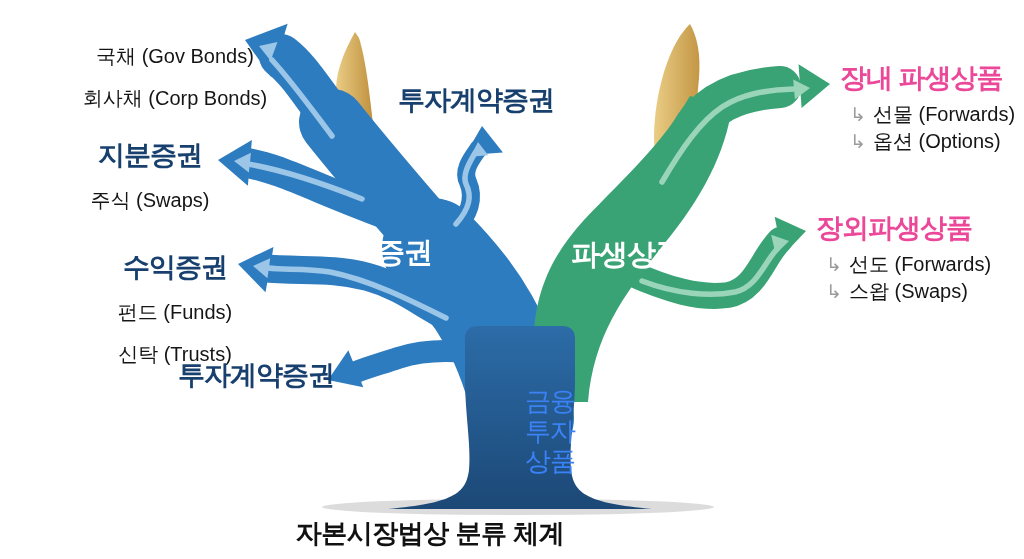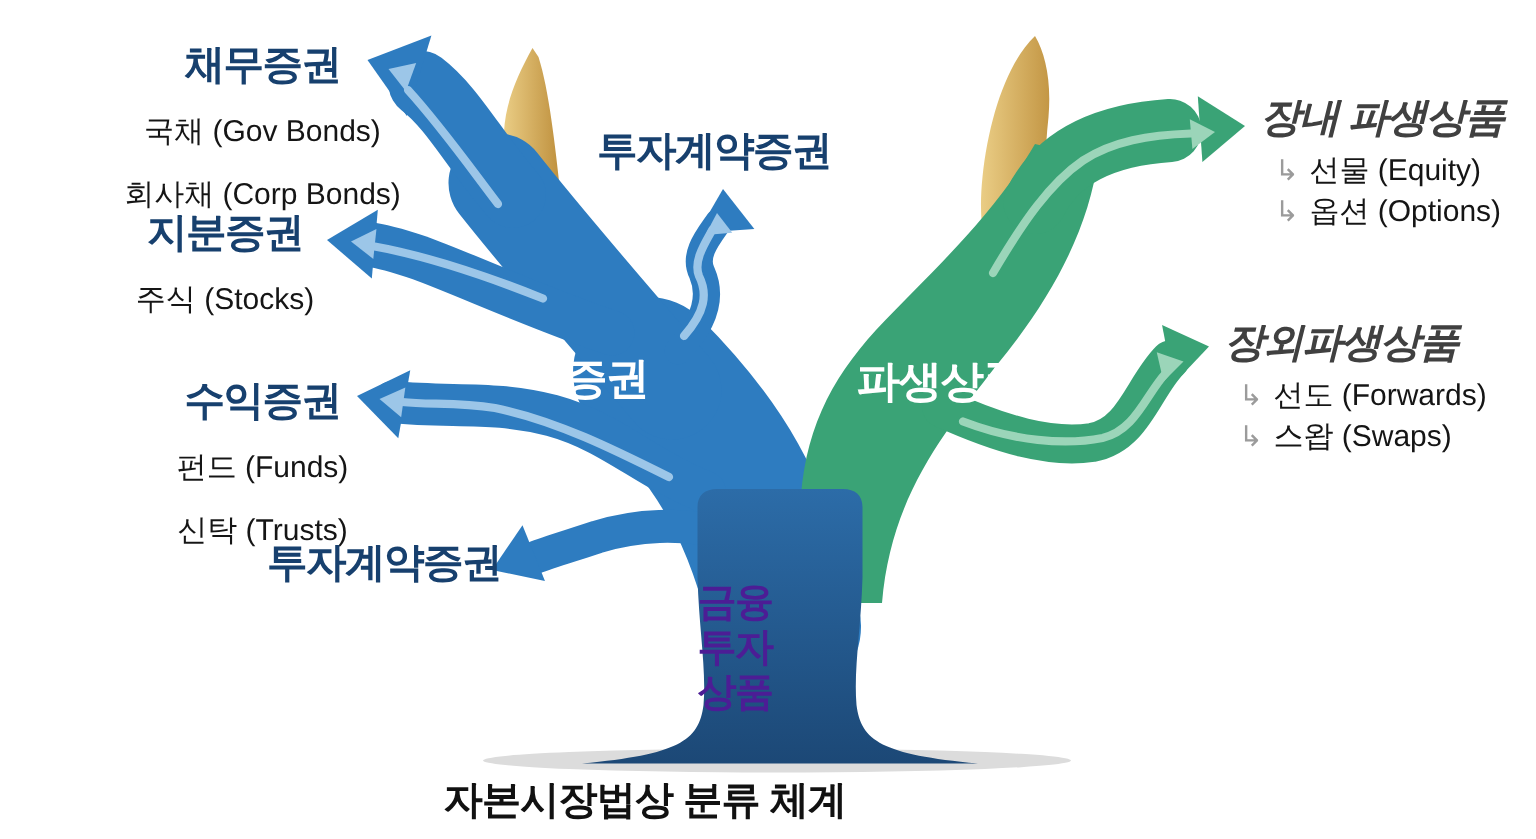--- a/index.html
+++ b/index.html
@@ -95,7 +95,6 @@
   </svg>
 
   <div class="lbl center" style="left:30px;top:27px;width:290px;">
-    <div class="h navy">채무증권</div>
     <div class="s">국채 (Gov Bonds)</div>
     <div class="s">회사채 (Corp Bonds)</div>
   </div>

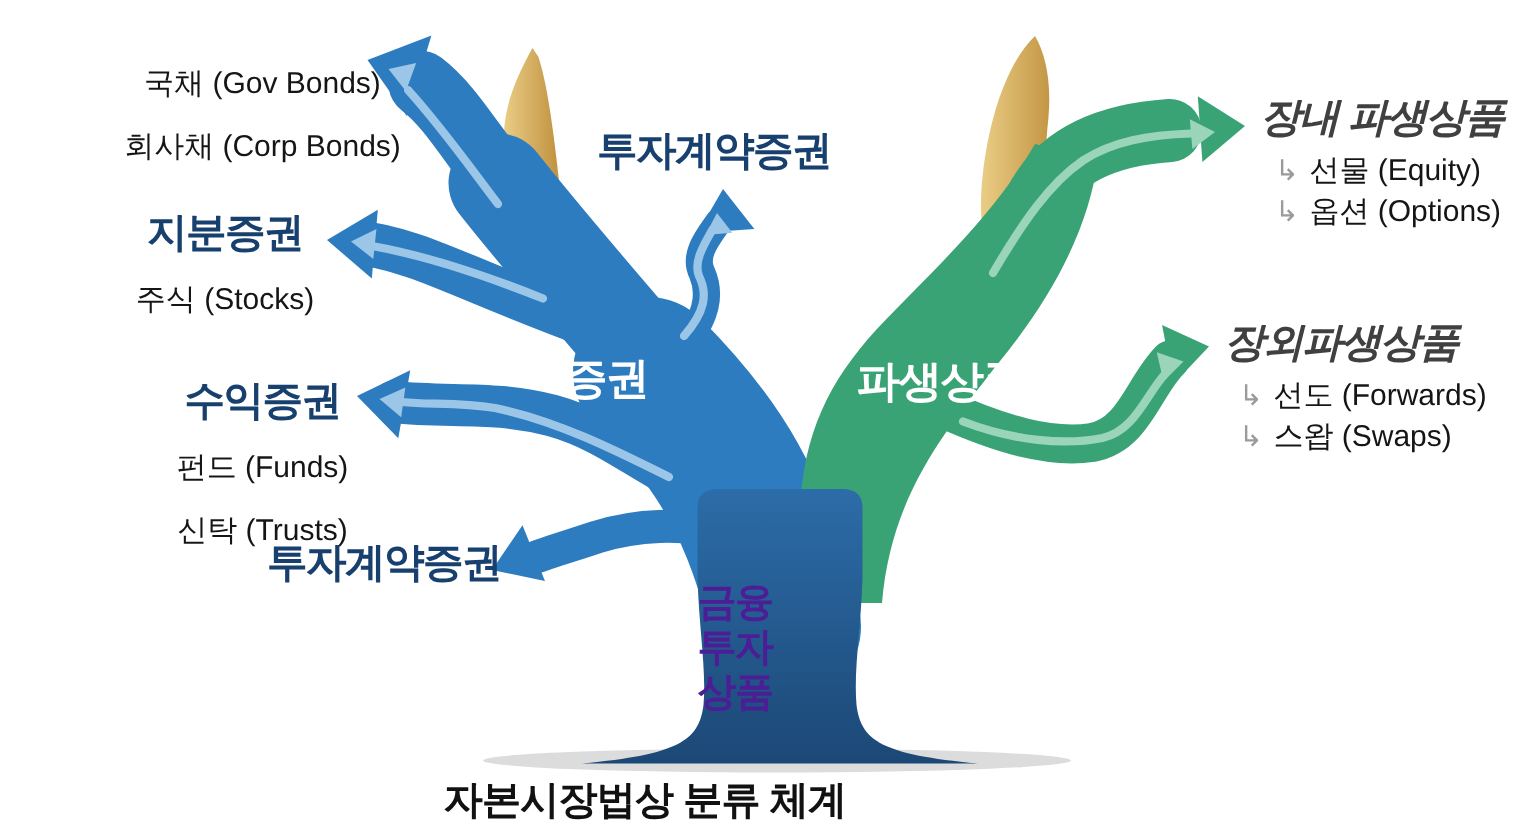--- a/index.html
+++ b/index.html
@@ -12,7 +12,7 @@
   .center{text-align:center;}
   .h{font-weight:bold;font-size:27px;letter-spacing:-1px;line-height:32px;white-space:nowrap;}
   .navy{color:#17406E;}
-  .greenTxt{color:#404040;font-style:italic;}
+  .greenTxt{color:#ec4899;}
   .s{font-size:20px;color:#151515;line-height:26px;white-space:nowrap;margin-top:16px;}
   .sub-line{font-size:20px;color:#151515;line-height:27px;white-space:nowrap;}
   .hook{color:#9b9b9b;margin-right:7px;font-size:19px;}

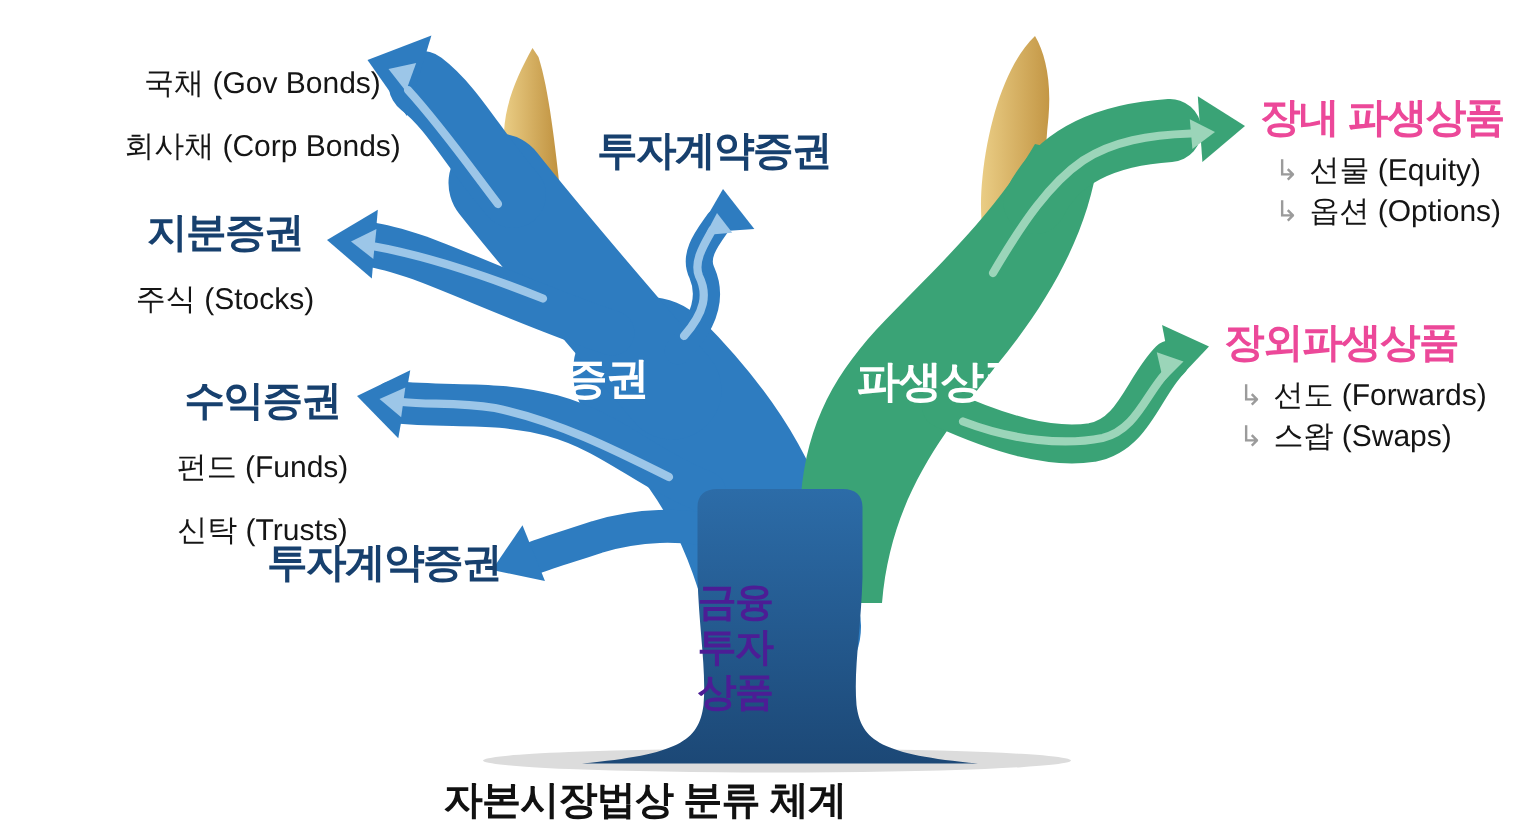--- a/index.html
+++ b/index.html
@@ -121,7 +121,7 @@
   <div class="lbl" style="left:840px;top:62px;">
     <div class="h greenTxt">장내 파생상품</div>
     <div class="right-subs">
-      <div class="sub-line"><span class="hook">↳</span><span>선물 (Equity)</span></div>
+      <div class="sub-line"><span class="hook">↳</span><span>선물 (Forwards)</span></div>
       <div class="sub-line"><span class="hook">↳</span><span>옵션 (Options)</span></div>
     </div>
   </div>

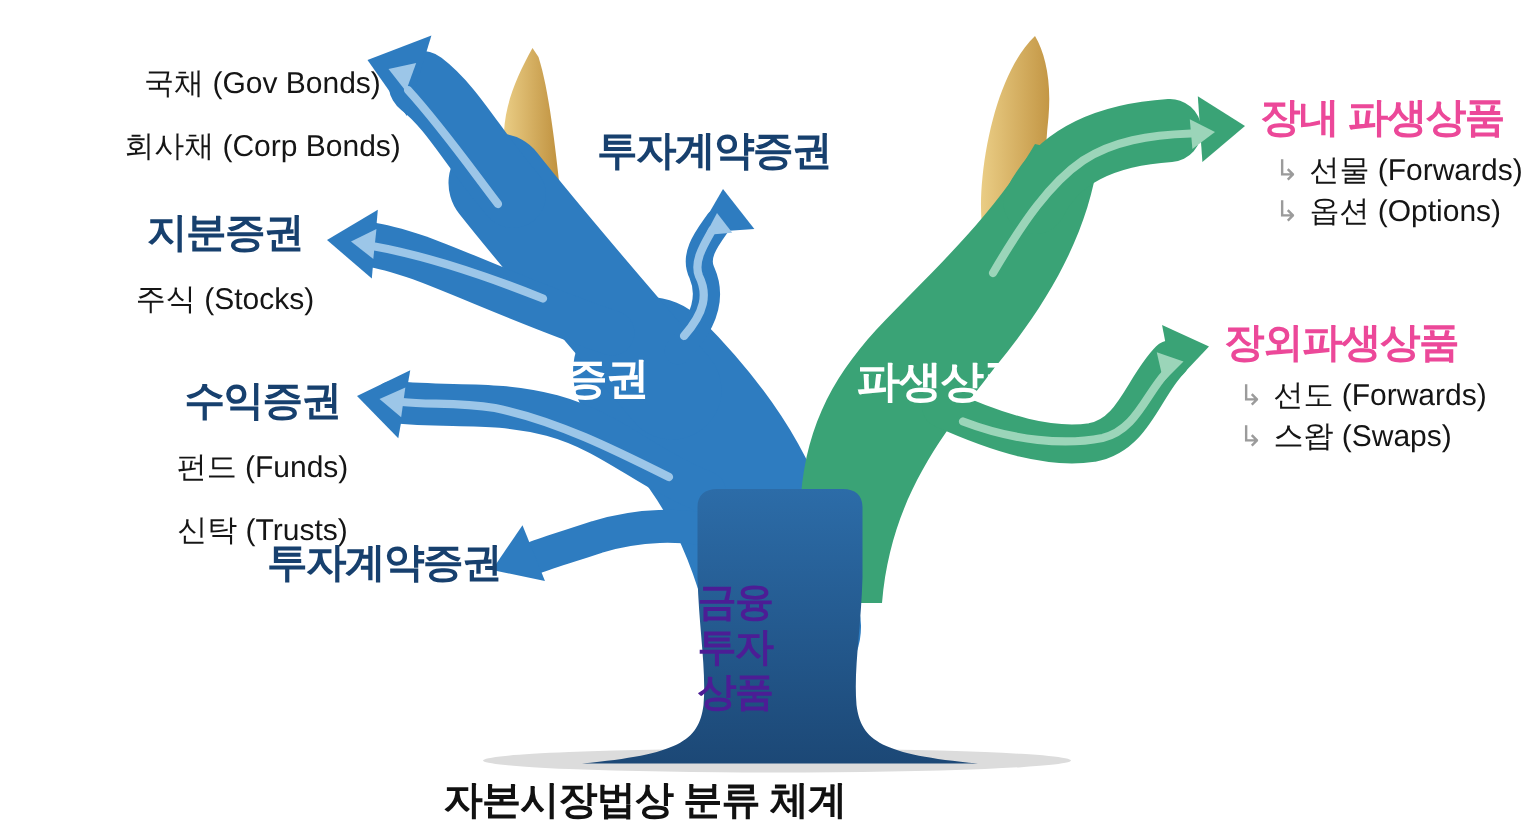--- a/index.html
+++ b/index.html
@@ -101,7 +101,7 @@
 
   <div class="lbl center" style="left:0px;top:139px;width:300px;">
     <div class="h navy">지분증권</div>
-    <div class="s">주식 (Stocks)</div>
+    <div class="s">주식 (Swaps)</div>
   </div>
 
   <div class="lbl center" style="left:45px;top:251px;width:260px;">

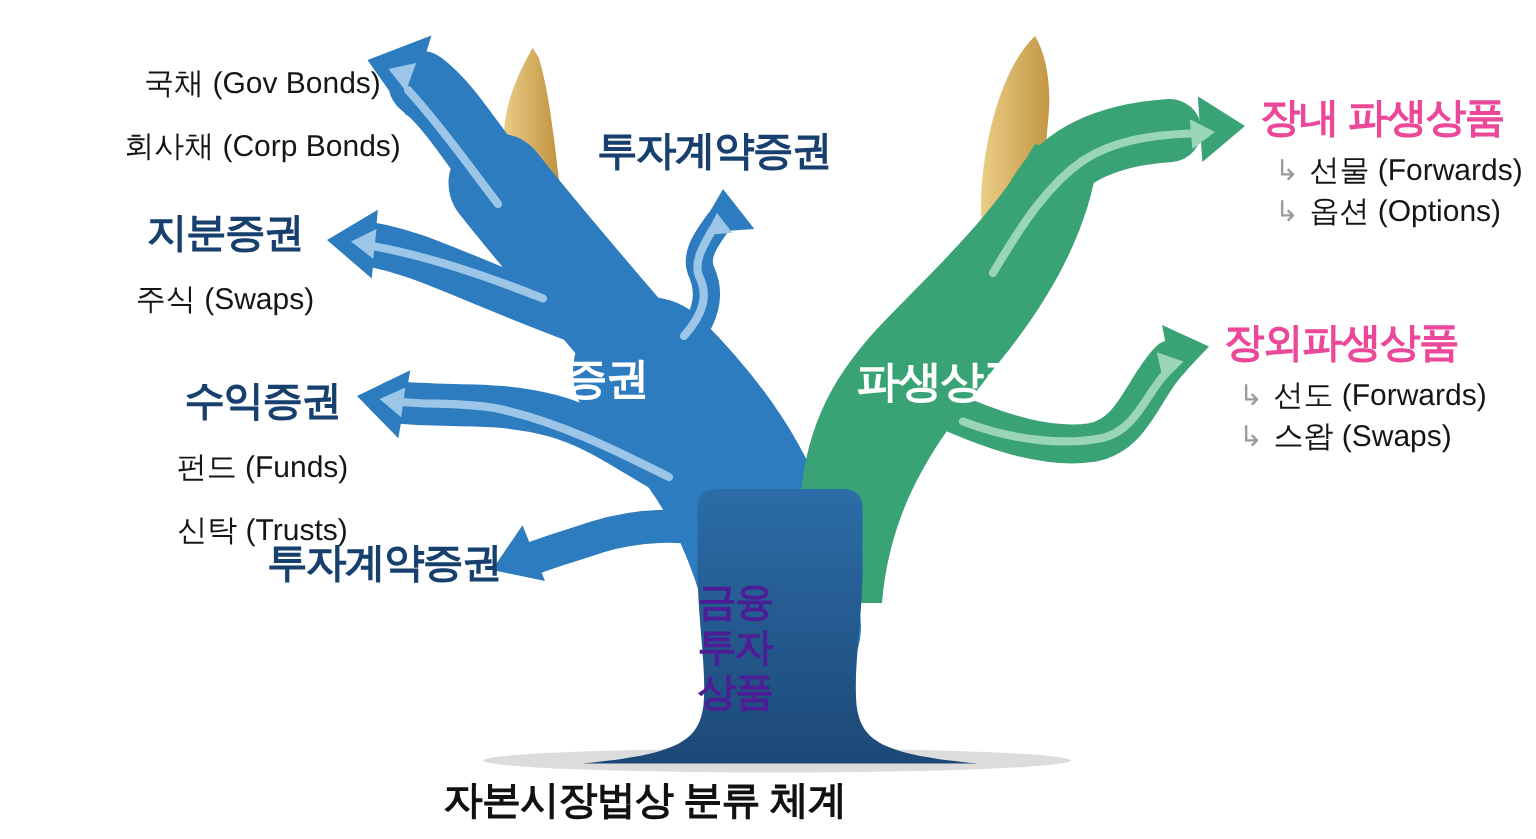--- a/index.html
+++ b/index.html
@@ -19,8 +19,8 @@
   .right-subs{margin-left:10px;margin-top:7px;}
   .wlbl{position:absolute;color:#ffffff;font-weight:bold;font-size:29px;
         letter-spacing:-1px;text-align:center;white-space:nowrap;}
-  .trunk-lbl{position:absolute;left:465px;top:386px;width:110px;text-align:left;
-        color:#4c1d95;font-weight:bold;font-size:26px;line-height:30px;letter-spacing:-1px;}
+  .trunk-lbl{position:absolute;left:465px;top:386px;width:110px;text-align:right;
+        color:#3b82f6;font-weight:normal;font-size:26px;line-height:30px;letter-spacing:-1px;}
   .caption{position:absolute;left:0;top:516px;width:860px;text-align:center;
         font-weight:bold;font-size:26px;color:#111;letter-spacing:-0.5px;}
 </style>

